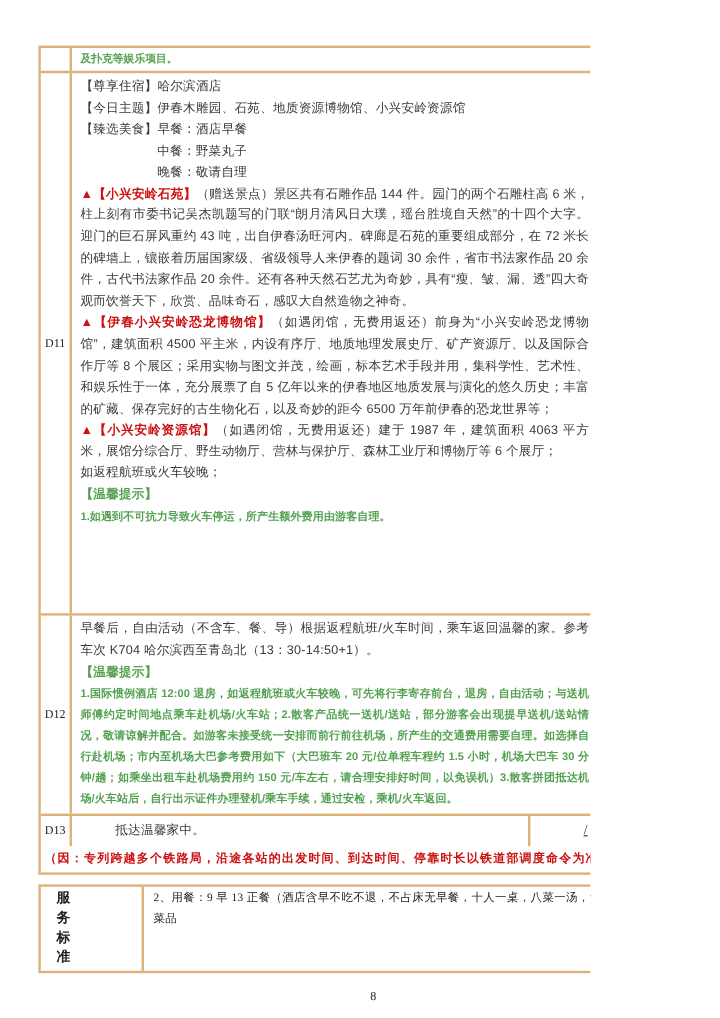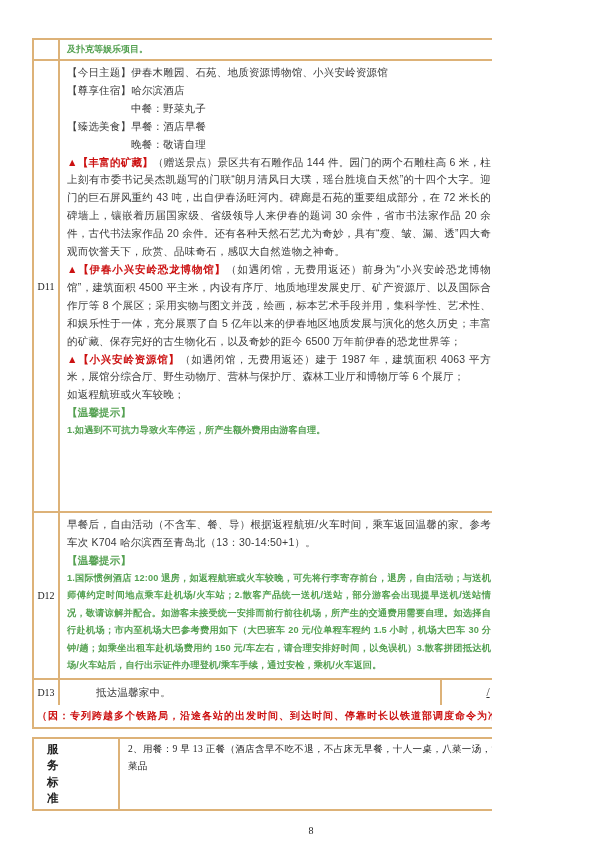--- a/index.html
+++ b/index.html
@@ -95,8 +95,8 @@
           <div class="t-row row-D11">
             <div class="cell c-label">D11</div>
             <div class="cell c-content">
+              <div class="para p-normal">【尊享住宿】哈尔滨酒店</div>
               <div class="para p-normal">【今日主题】伊春木雕园、石苑、地质资源博物馆、小兴安岭资源馆</div>
-              <div class="para p-normal">【尊享住宿】哈尔滨酒店</div>
               <div class="para p-indent">中餐：野菜丸子</div>
               <div class="para p-normal">【臻选美食】早餐：酒店早餐</div>
               <div class="para p-indent">晚餐：敬请自理</div>

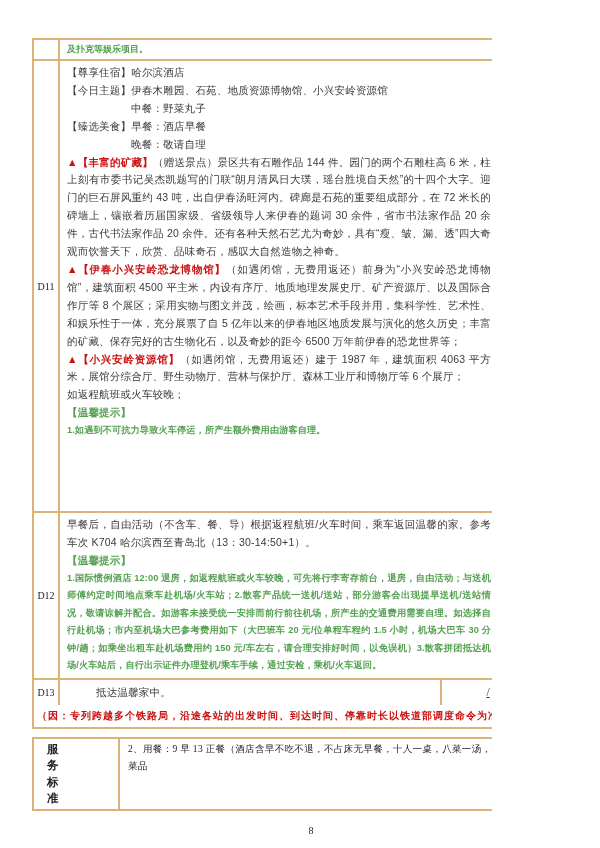--- a/index.html
+++ b/index.html
@@ -97,8 +97,8 @@
             <div class="cell c-content">
               <div class="para p-normal">【尊享住宿】哈尔滨酒店</div>
               <div class="para p-normal">【今日主题】伊春木雕园、石苑、地质资源博物馆、小兴安岭资源馆</div>
+              <div class="para p-normal">【臻选美食】早餐：酒店早餐</div>
               <div class="para p-indent">中餐：野菜丸子</div>
-              <div class="para p-normal">【臻选美食】早餐：酒店早餐</div>
               <div class="para p-indent">晚餐：敬请自理</div>
               <div class="para p-spot"><span class="spot-head">▲【丰富的矿藏】</span>（赠送景点）景区共有石雕作品 144 件。园门的两个石雕柱高 6 米，柱上刻有市委书记吴杰凯题写的门联“朗月清风日大璞，瑶台胜境自天然”的十四个大字。迎门的巨石屏风重约 43 吨，出自伊春汤旺河内。碑廊是石苑的重要组成部分，在 72 米长的碑墙上，镶嵌着历届国家级、省级领导人来伊春的题词 30 余件，省市书法家作品 20 余件，古代书法家作品 20 余件。还有各种天然石艺尤为奇妙，具有“瘦、皱、漏、透”四大奇观而饮誉天下，欣赏、品味奇石，感叹大自然造物之神奇。</div>
               <div class="para p-spot"><span class="spot-head">▲【伊春小兴安岭恐龙博物馆】</span>（如遇闭馆，无费用返还）前身为“小兴安岭恐龙博物馆”，建筑面积 4500 平主米，内设有序厅、地质地理发展史厅、矿产资源厅、以及国际合作厅等 8 个展区；采用实物与图文并茂，绘画，标本艺术手段并用，集科学性、艺术性、和娱乐性于一体，充分展票了自 5 亿年以来的伊春地区地质发展与演化的悠久历史；丰富的矿藏、保存完好的古生物化石，以及奇妙的距今 6500 万年前伊春的恐龙世界等；</div>

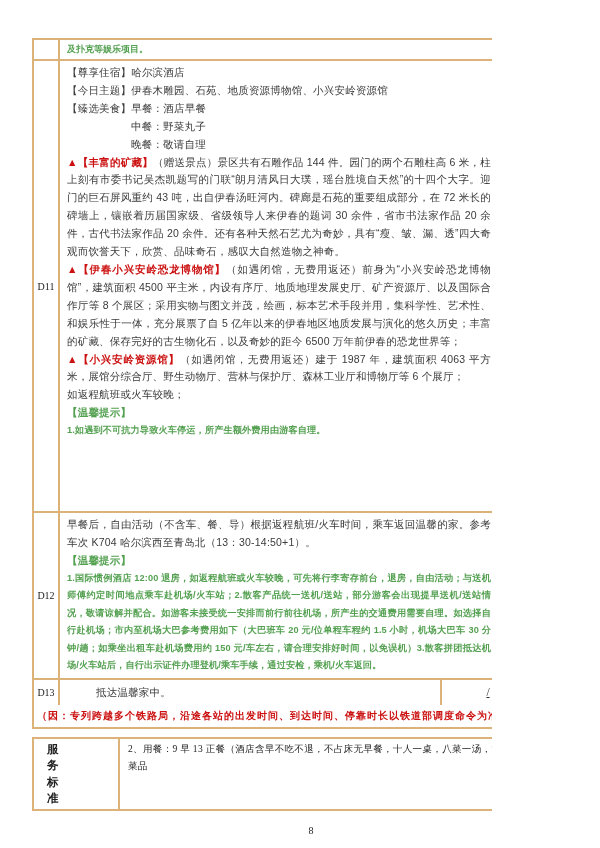--- a/index.html
+++ b/index.html
@@ -100,7 +100,7 @@
               <div class="para p-normal">【臻选美食】早餐：酒店早餐</div>
               <div class="para p-indent">中餐：野菜丸子</div>
               <div class="para p-indent">晚餐：敬请自理</div>
-              <div class="para p-spot"><span class="spot-head">▲【丰富的矿藏】</span>（赠送景点）景区共有石雕作品 144 件。园门的两个石雕柱高 6 米，柱上刻有市委书记吴杰凯题写的门联“朗月清风日大璞，瑶台胜境自天然”的十四个大字。迎门的巨石屏风重约 43 吨，出自伊春汤旺河内。碑廊是石苑的重要组成部分，在 72 米长的碑墙上，镶嵌着历届国家级、省级领导人来伊春的题词 30 余件，省市书法家作品 20 余件，古代书法家作品 20 余件。还有各种天然石艺尤为奇妙，具有“瘦、皱、漏、透”四大奇观而饮誉天下，欣赏、品味奇石，感叹大自然造物之神奇。</div>
+              <div class="para p-spot"><span class="spot-head">▲【小兴安岭石苑】</span>（赠送景点）景区共有石雕作品 144 件。园门的两个石雕柱高 6 米，柱上刻有市委书记吴杰凯题写的门联“朗月清风日大璞，瑶台胜境自天然”的十四个大字。迎门的巨石屏风重约 43 吨，出自伊春汤旺河内。碑廊是石苑的重要组成部分，在 72 米长的碑墙上，镶嵌着历届国家级、省级领导人来伊春的题词 30 余件，省市书法家作品 20 余件，古代书法家作品 20 余件。还有各种天然石艺尤为奇妙，具有“瘦、皱、漏、透”四大奇观而饮誉天下，欣赏、品味奇石，感叹大自然造物之神奇。</div>
               <div class="para p-spot"><span class="spot-head">▲【伊春小兴安岭恐龙博物馆】</span>（如遇闭馆，无费用返还）前身为“小兴安岭恐龙博物馆”，建筑面积 4500 平主米，内设有序厅、地质地理发展史厅、矿产资源厅、以及国际合作厅等 8 个展区；采用实物与图文并茂，绘画，标本艺术手段并用，集科学性、艺术性、和娱乐性于一体，充分展票了自 5 亿年以来的伊春地区地质发展与演化的悠久历史；丰富的矿藏、保存完好的古生物化石，以及奇妙的距今 6500 万年前伊春的恐龙世界等；</div>
               <div class="para p-spot"><span class="spot-head">▲【小兴安岭资源馆】</span>（如遇闭馆，无费用返还）建于 1987 年，建筑面积 4063 平方米，展馆分综合厅、野生动物厅、营林与保护厅、森林工业厅和博物厅等 6 个展厅；</div>
               <div class="para p-normal">如返程航班或火车较晚；</div>

